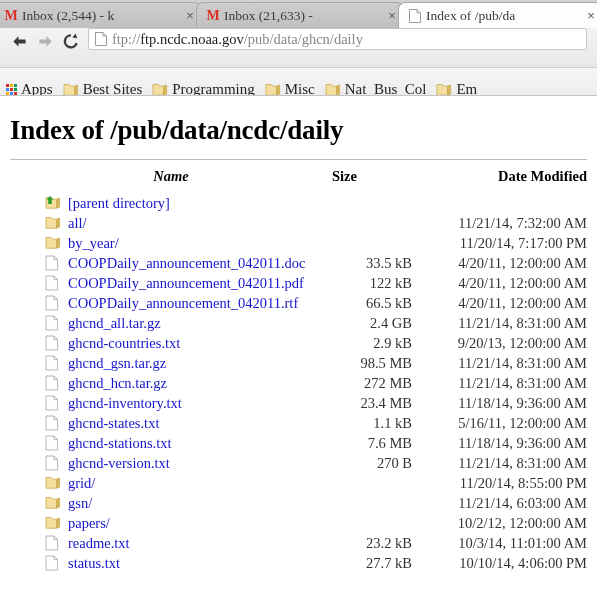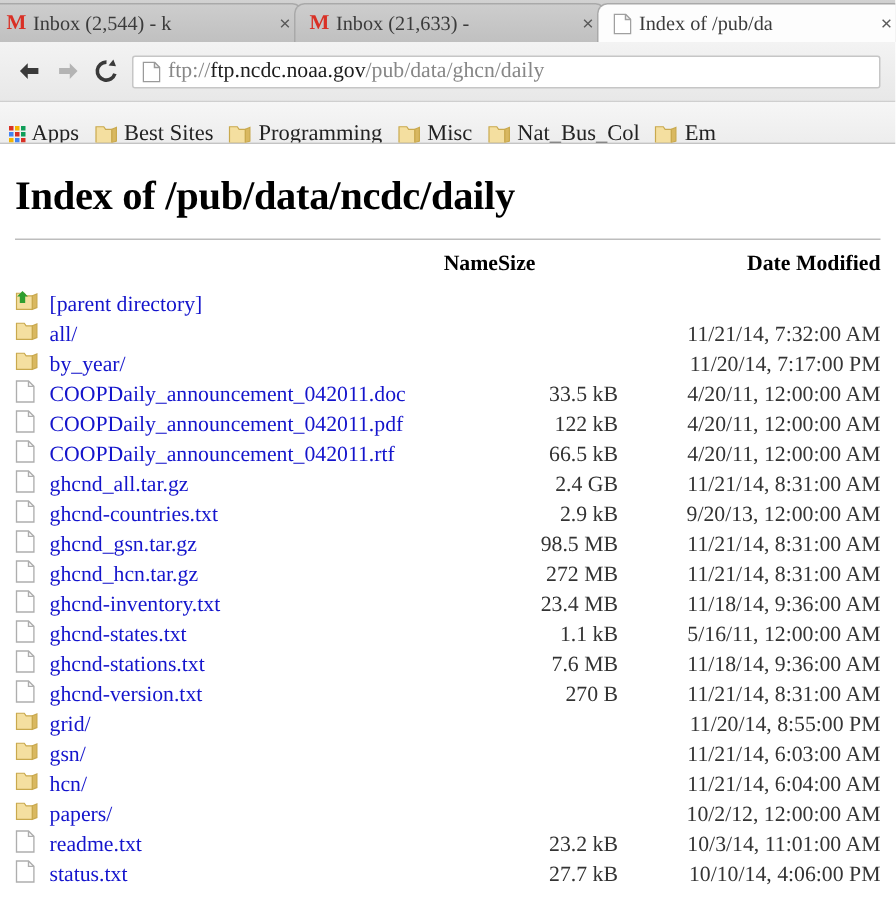--- a/index.html
+++ b/index.html
@@ -96,7 +96,7 @@
     background: linear-gradient(to bottom, #f3f3f3 0%, #e8e8e8 100%);
     border-bottom: 1px solid #cfcfcf;
     display: flex;
-    align-items: center;
+    align-items: flex-start;
     padding: 0 6px;
     box-sizing: border-box;
   }

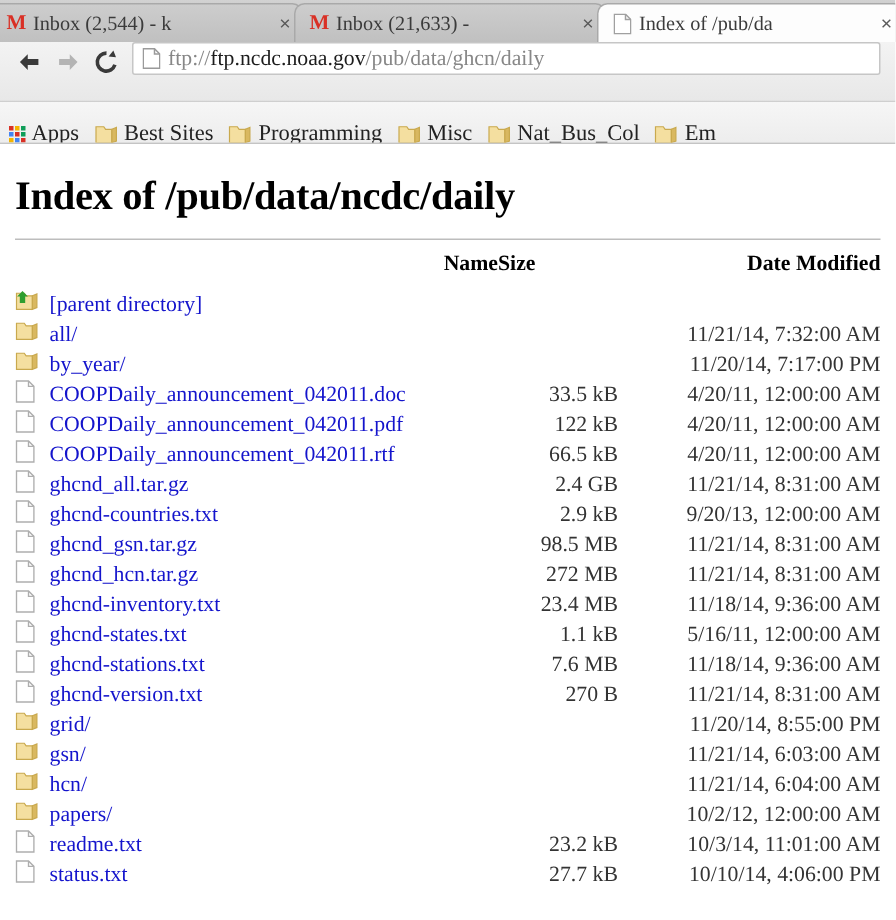--- a/index.html
+++ b/index.html
@@ -208,7 +208,7 @@
     padding: 2px 0 8px 0;
     font-size: 14.5px;
   }
-  th.c-name  { text-align: right;  width: 322px; padding-left: 4px; }
+  th.c-name  { text-align: center;  width: 322px; padding-left: 4px; font-style: italic; }
   th.c-size  { text-align: left; width: 80px; }
   th.c-date  { text-align: right; width: 175px; padding-right: 16px; }
 

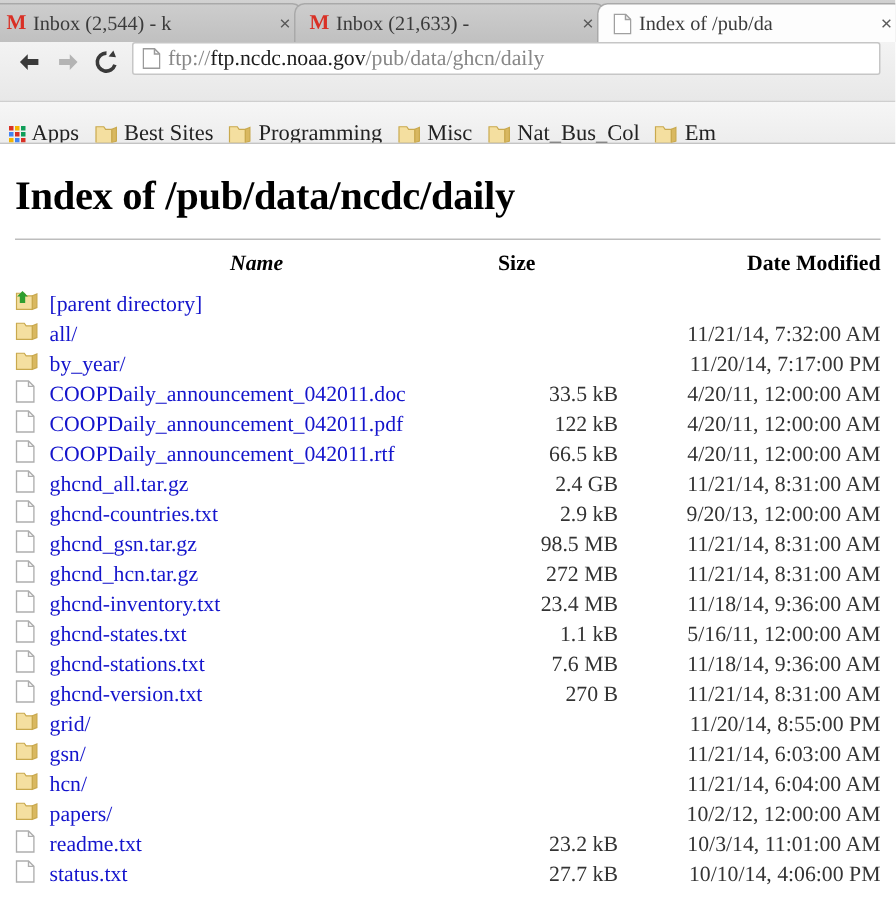--- a/index.html
+++ b/index.html
@@ -226,7 +226,9 @@
 
   .nm {
     display: flex;
+    align-items: center;
     height: 20px;
+    margin-left: 35px;
   }
   .nm a {
     color: #1414cc;

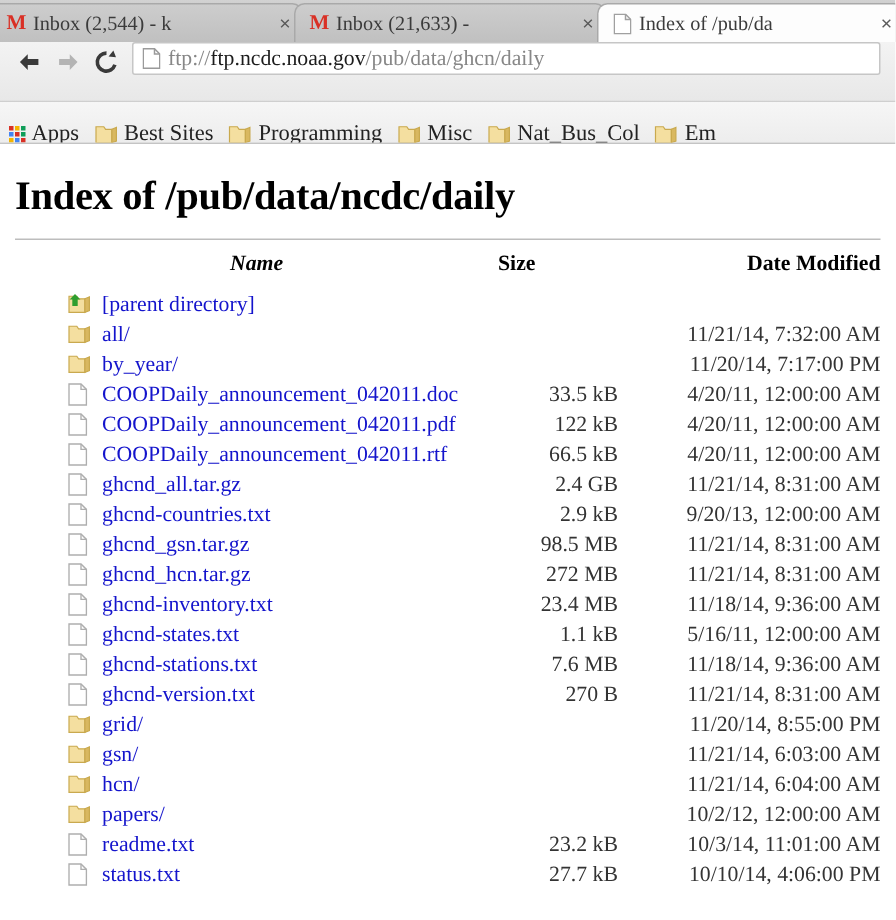--- a/index.html
+++ b/index.html
@@ -594,19 +594,6 @@
                     <path d="M1 2.5 H6.2 L7.4 4.2 H11.6 V13.2 H1 Z" fill="#f4dfa0" stroke="#c9a94e" stroke-width="0.8"></path>
                     <path d="M11.6 4.2 L14.6 3.0 V12.0 L11.6 13.2 Z" fill="#d9b860" stroke="#c9a94e" stroke-width="0.8"></path>
                   </svg></span>
-                <a href="#">hcn/</a>
-              </span>
-            </td>
-            <td class="c-size"></td>
-            <td class="c-date">11/21/14, 6:04:00 AM</td>
-          </tr>
-          <tr>
-            <td class="c-name">
-              <span class="nm">
-                <span class="ico"><svg width="16" height="15" viewBox="0 0 16 15">
-                    <path d="M1 2.5 H6.2 L7.4 4.2 H11.6 V13.2 H1 Z" fill="#f4dfa0" stroke="#c9a94e" stroke-width="0.8"></path>
-                    <path d="M11.6 4.2 L14.6 3.0 V12.0 L11.6 13.2 Z" fill="#d9b860" stroke="#c9a94e" stroke-width="0.8"></path>
-                  </svg></span>
                 <a href="#">papers/</a>
               </span>
             </td>

